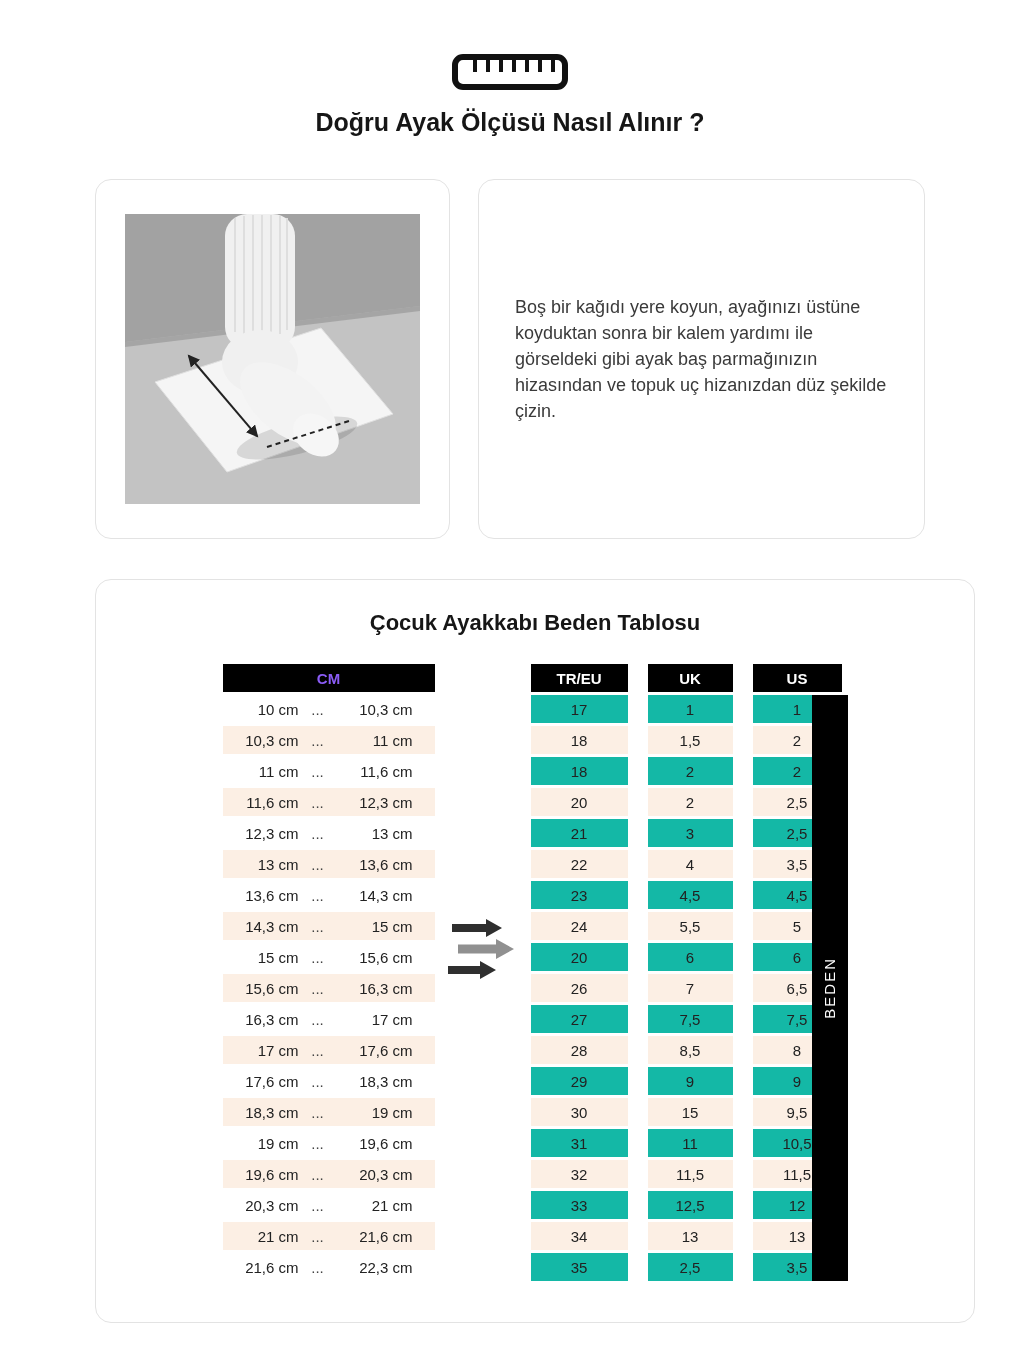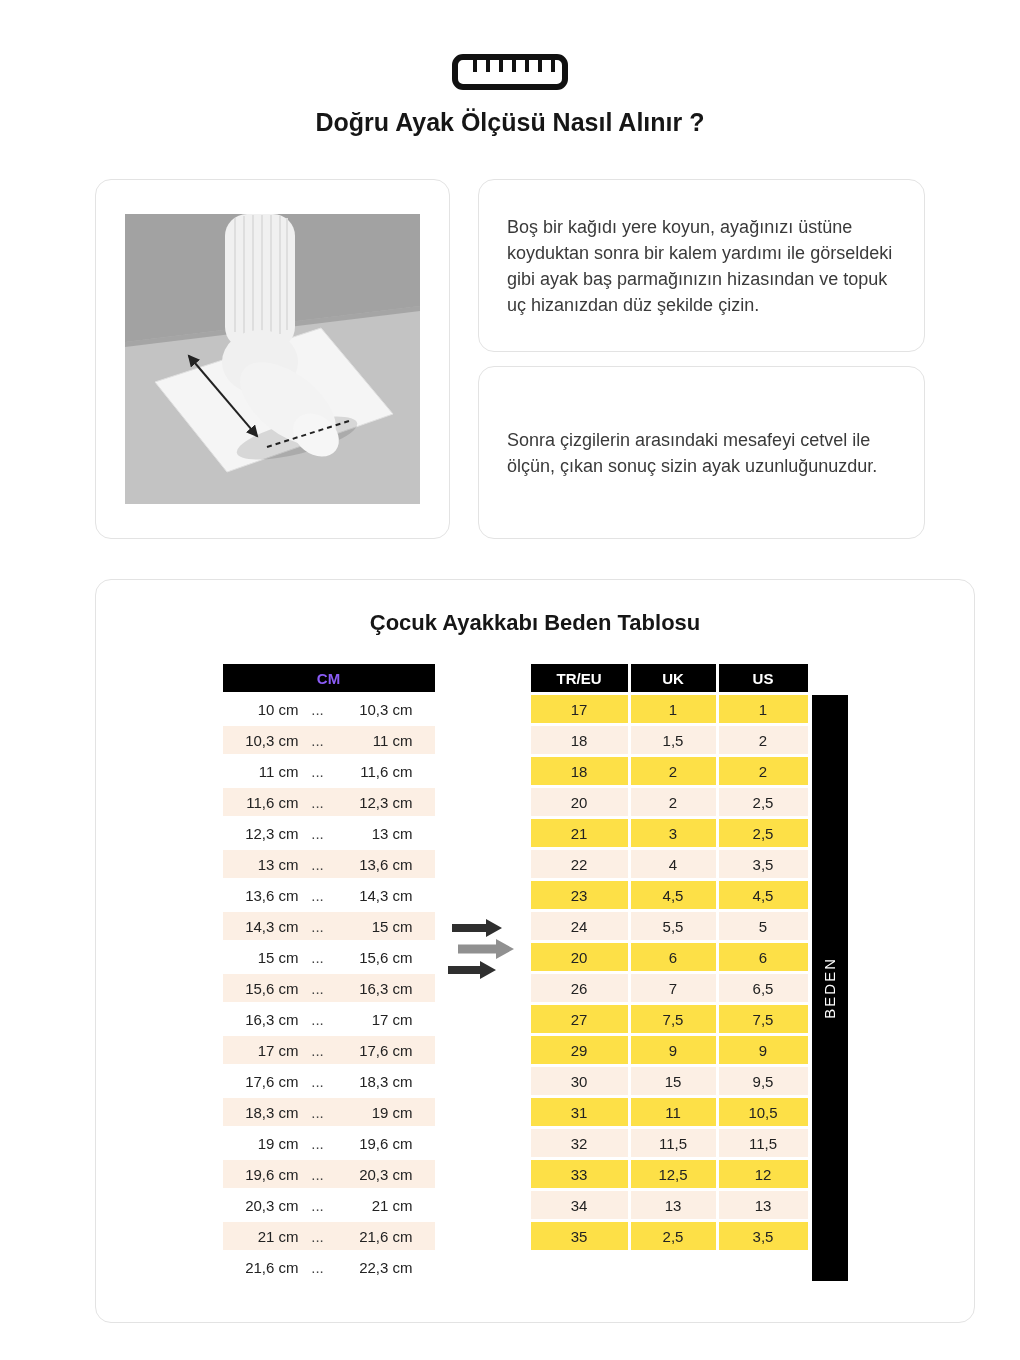--- a/index.html
+++ b/index.html
@@ -31,7 +31,7 @@
   .text-card {
     flex:1;
     border:1px solid var(--border,#e3e3e3); border-radius:16px;
-    padding:20px 28px;
+    padding:20px 36px;
     display:flex; align-items:center;
     font-size:18px; line-height:26px; color:#3a3a3a;
   }

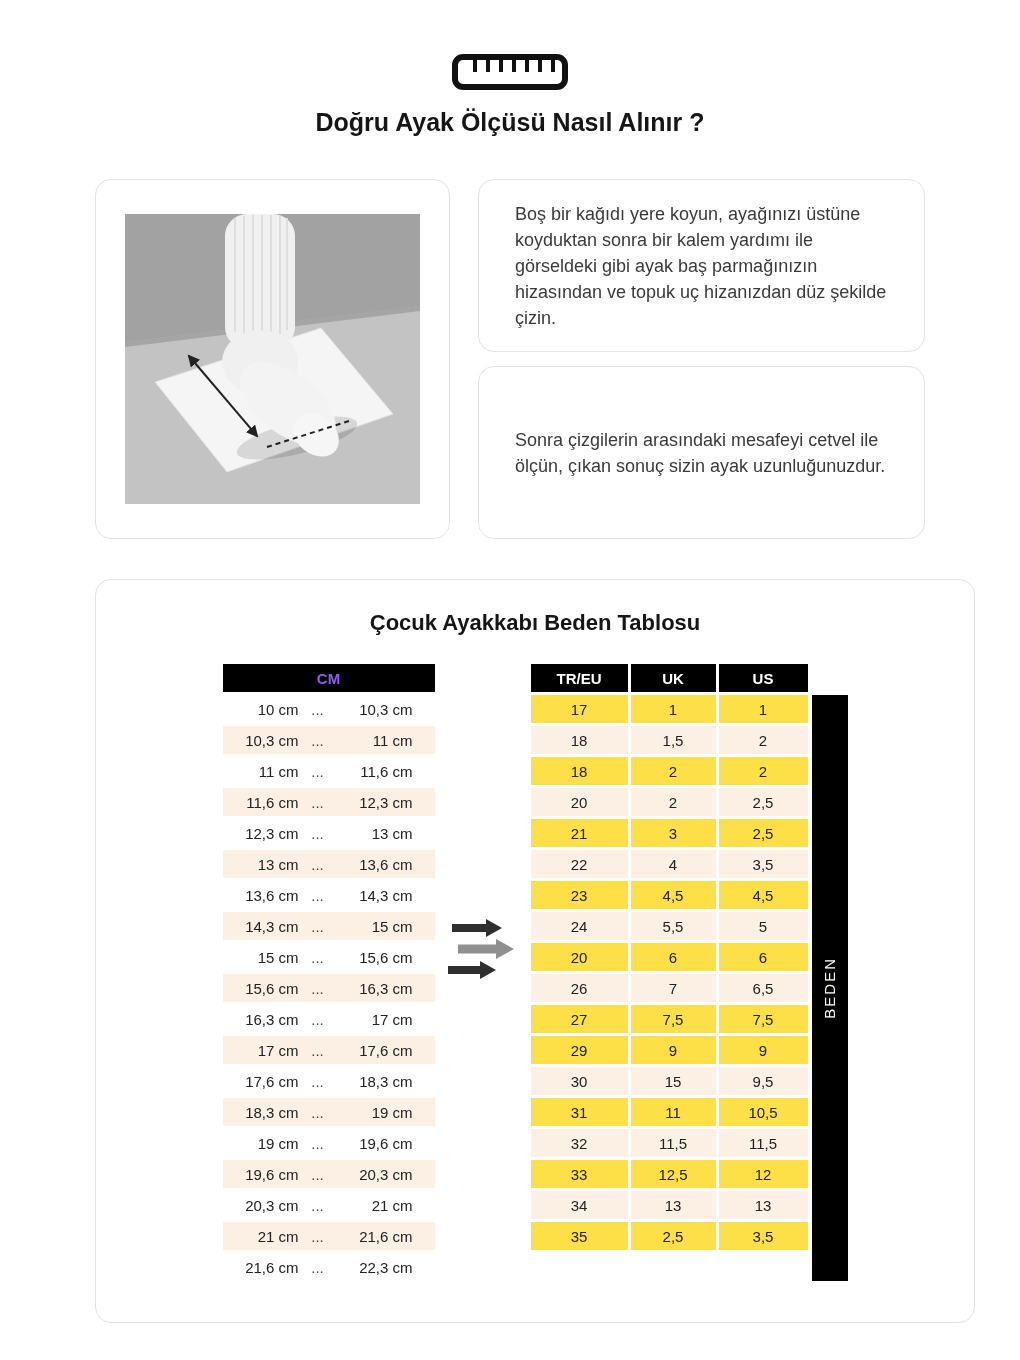--- a/index.html
+++ b/index.html
@@ -162,9 +162,6 @@
       <div class="text-card">
         <p>Boş bir kağıdı yere koyun, ayağınızı üstüne koyduktan sonra bir kalem yardımı ile görseldeki gibi ayak baş parmağınızın hizasından ve topuk uç hizanızdan düz şekilde çizin.</p>
       </div>
-      <div class="text-card">
-        <p>Sonra çizgilerin arasındaki mesafeyi cetvel ile ölçün, çıkan sonuç sizin ayak uzunluğunuzdur.</p>
-      </div>
     </div>
   </div>
 

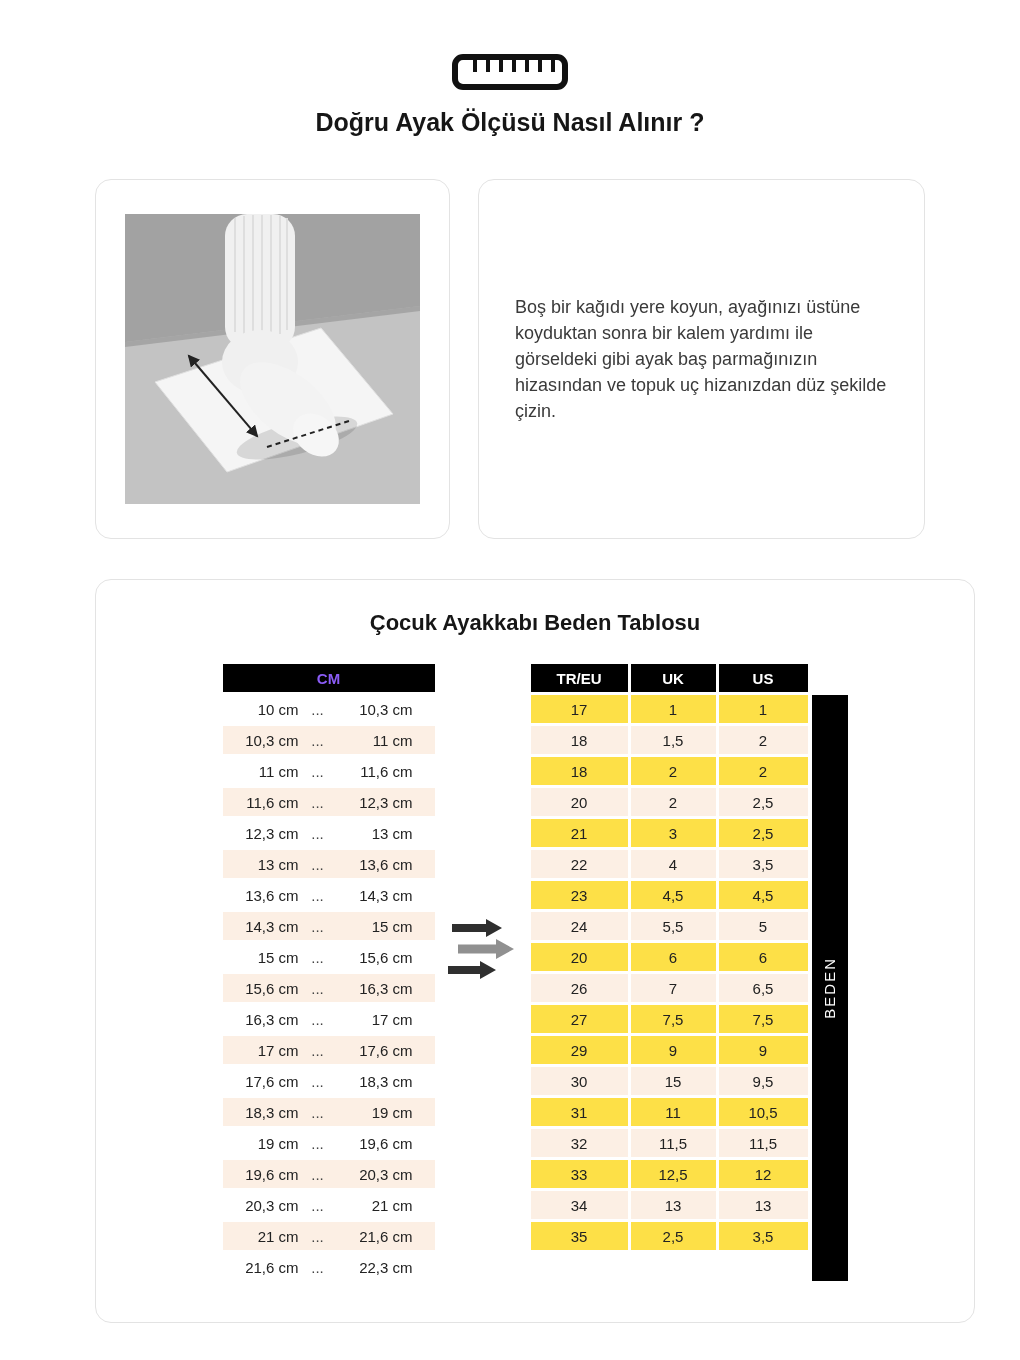--- a/index.html
+++ b/index.html
@@ -73,7 +73,7 @@
   .size-table { width:277px; }
   .size-header, .size-row {
     display:grid; grid-template-columns:97px 85px 89px;
-    gap:3px; margin-bottom:3px;
+    gap:20px; margin-bottom:3px;
   }
   .size-header-cell {
     height:28px; background:var(--header-bg,#000); color:#fff;

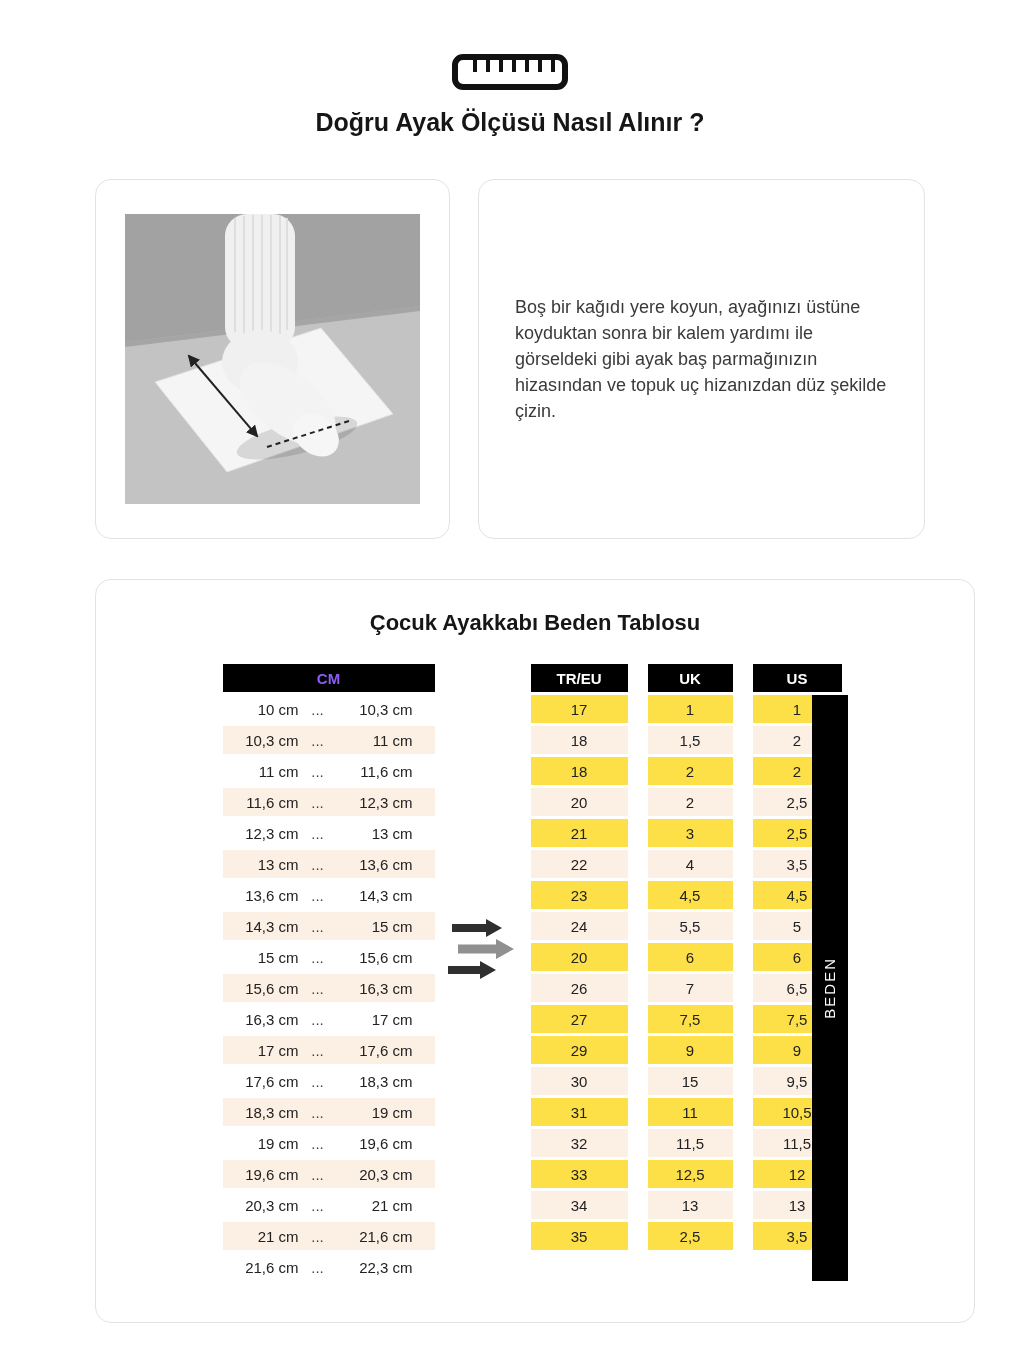--- a/index.html
+++ b/index.html
@@ -81,7 +81,7 @@
     display:flex; align-items:center; justify-content:center;
   }
   .size-cell {
-    height:28px; background:#fde047;
+    height:28px; background:#14b8a6;
     font-size:15px; color:#222;
     display:flex; align-items:center; justify-content:center;
   }

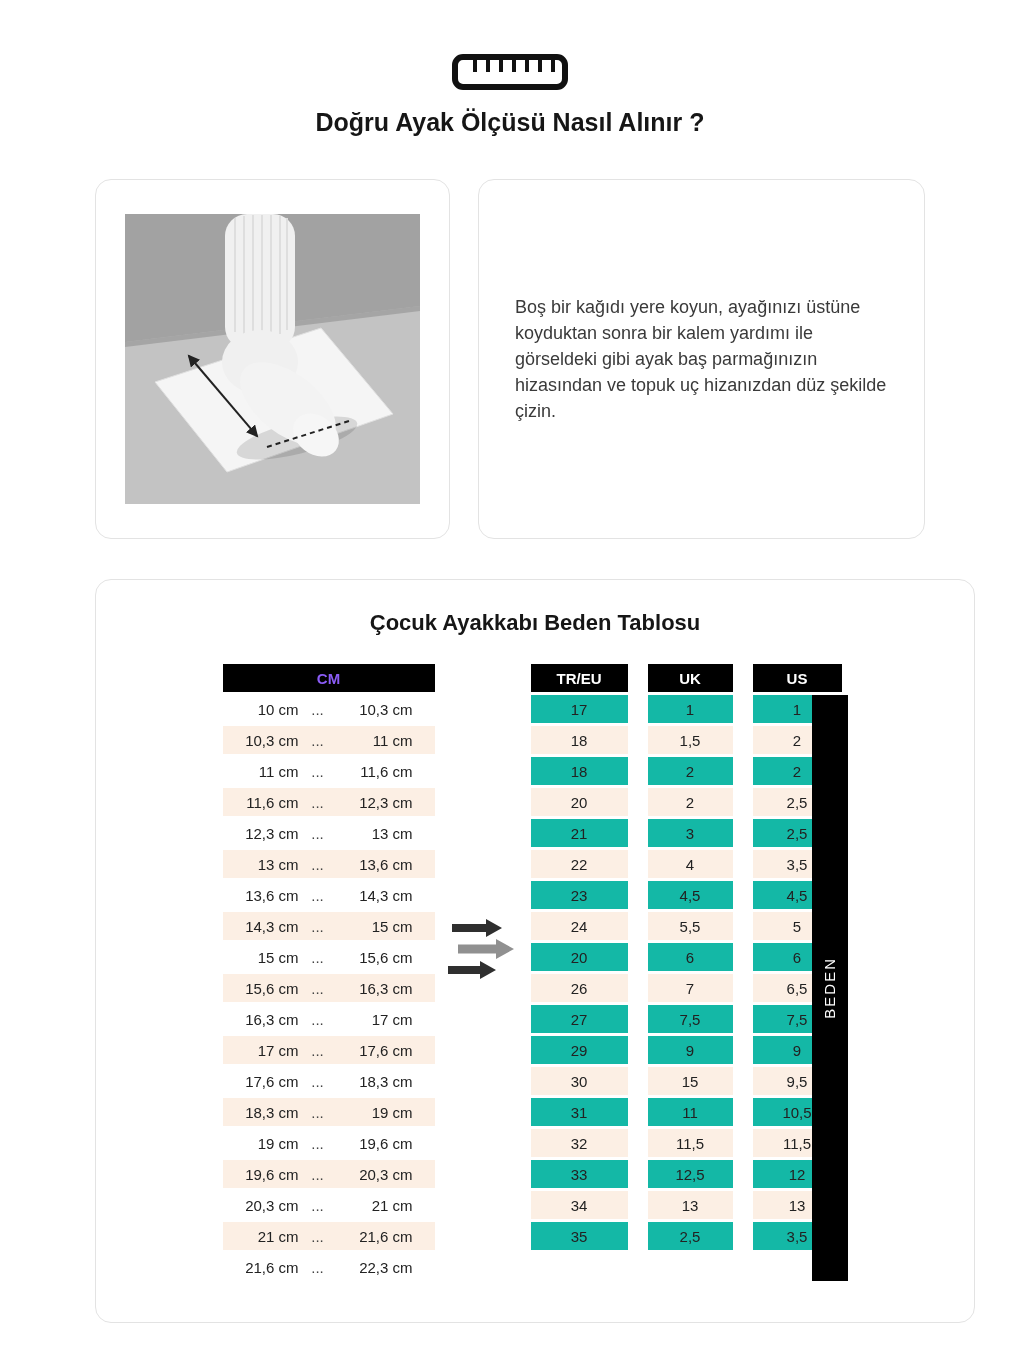--- a/index.html
+++ b/index.html
@@ -342,6 +342,11 @@
                 <span class="size-cell">7,5</span>
                 <span class="size-cell">7,5</span>
               </div>
+              <div class="size-row alt">
+                <span class="size-cell">28</span>
+                <span class="size-cell">8,5</span>
+                <span class="size-cell">8</span>
+              </div>
               <div class="size-row">
                 <span class="size-cell">29</span>
                 <span class="size-cell">9</span>

